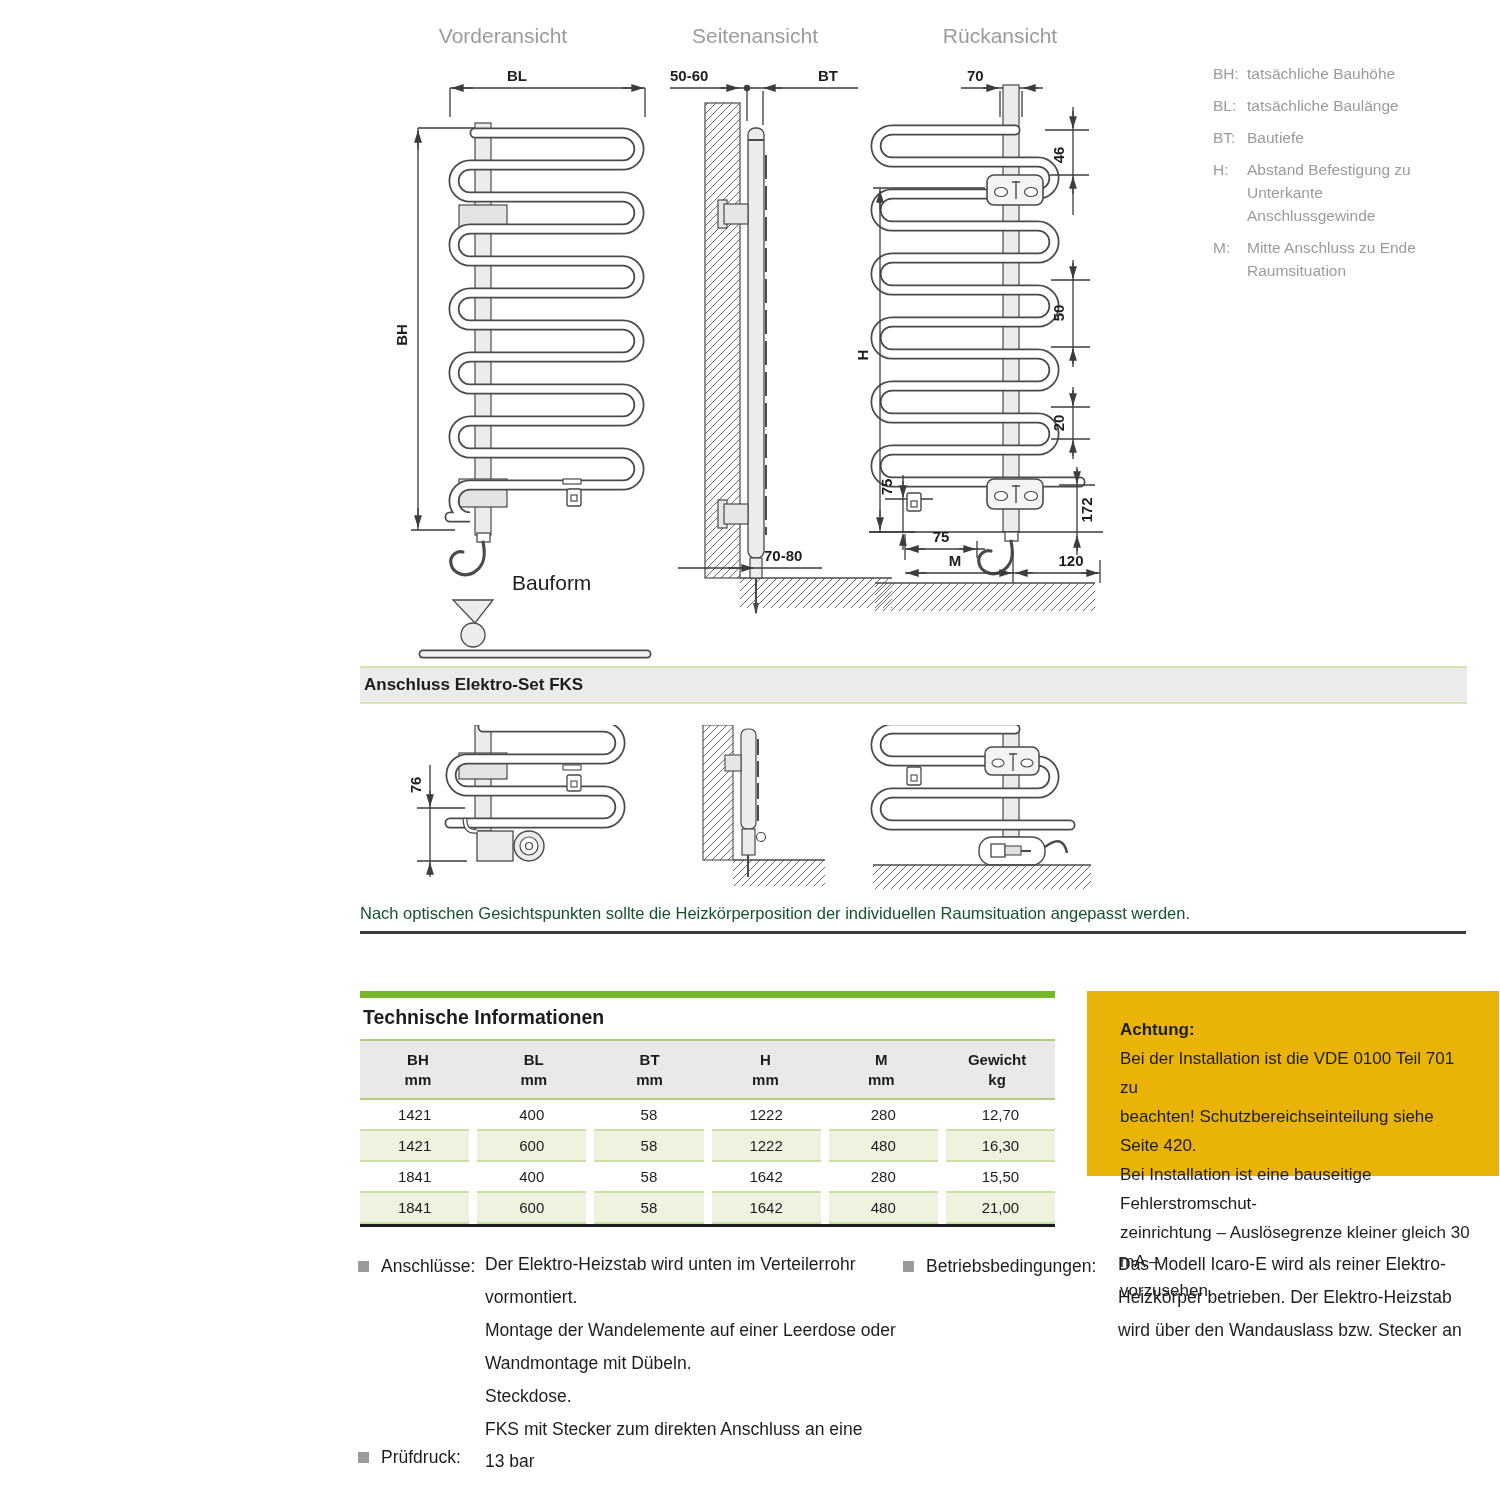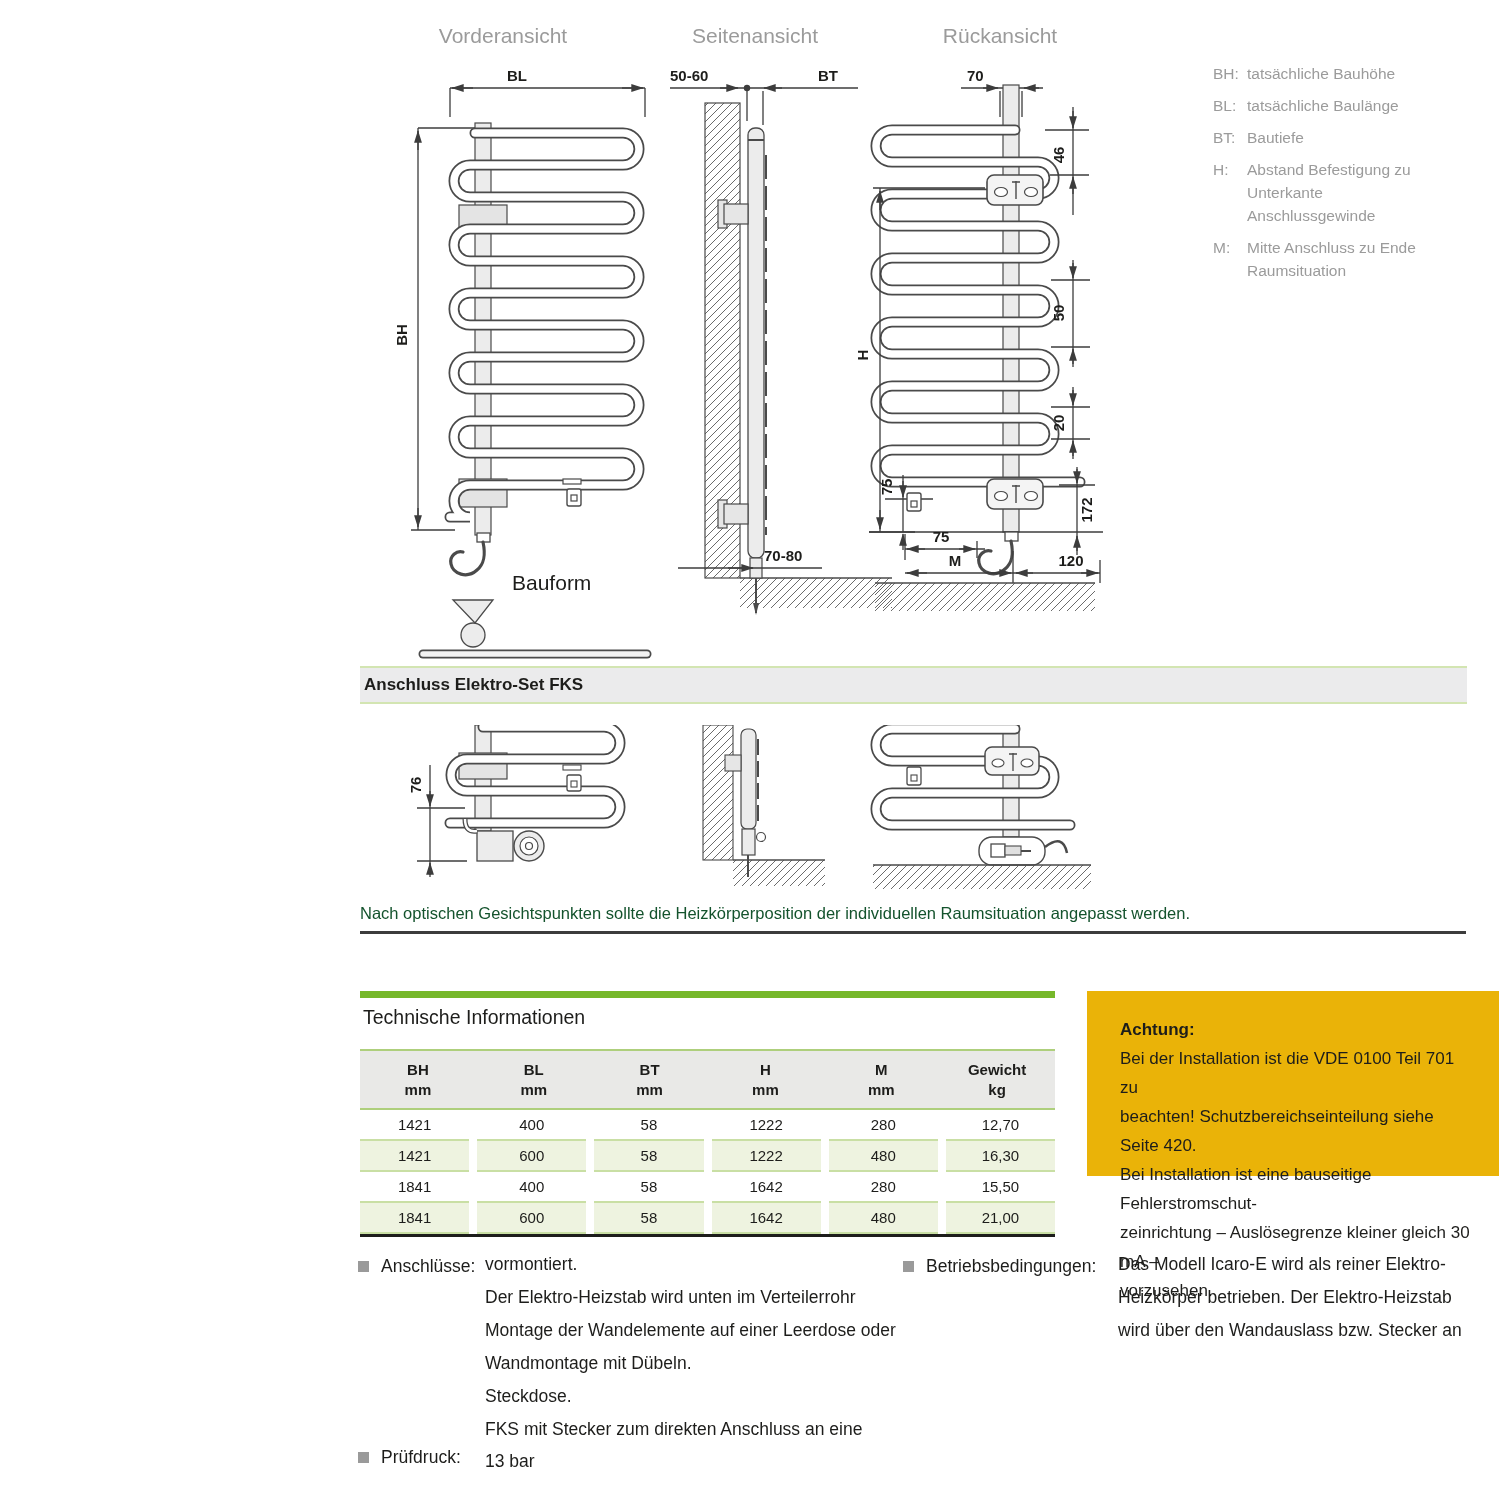--- a/index.html
+++ b/index.html
@@ -28,7 +28,7 @@
   
   .tech { left:360px; top:991px; width:695px; }
   .green-bar { height:7px; background:#76b82a; }
-  .tech-title { font-size:19.5px; font-weight:normal; padding:8px 0 20px 3px; }
+  .tech-title { font-size:19.5px; font-weight:bold; padding:8px 0 10px 3px; }
   .thin-green { height:2px; background:#aecf7c; }
   .thead { display:flex; background:#e9e9e7; }
   .thead .cell { flex:1; text-align:center; padding:9px 0 8px 0; font-weight:bold; font-size:15px; line-height:20px; }

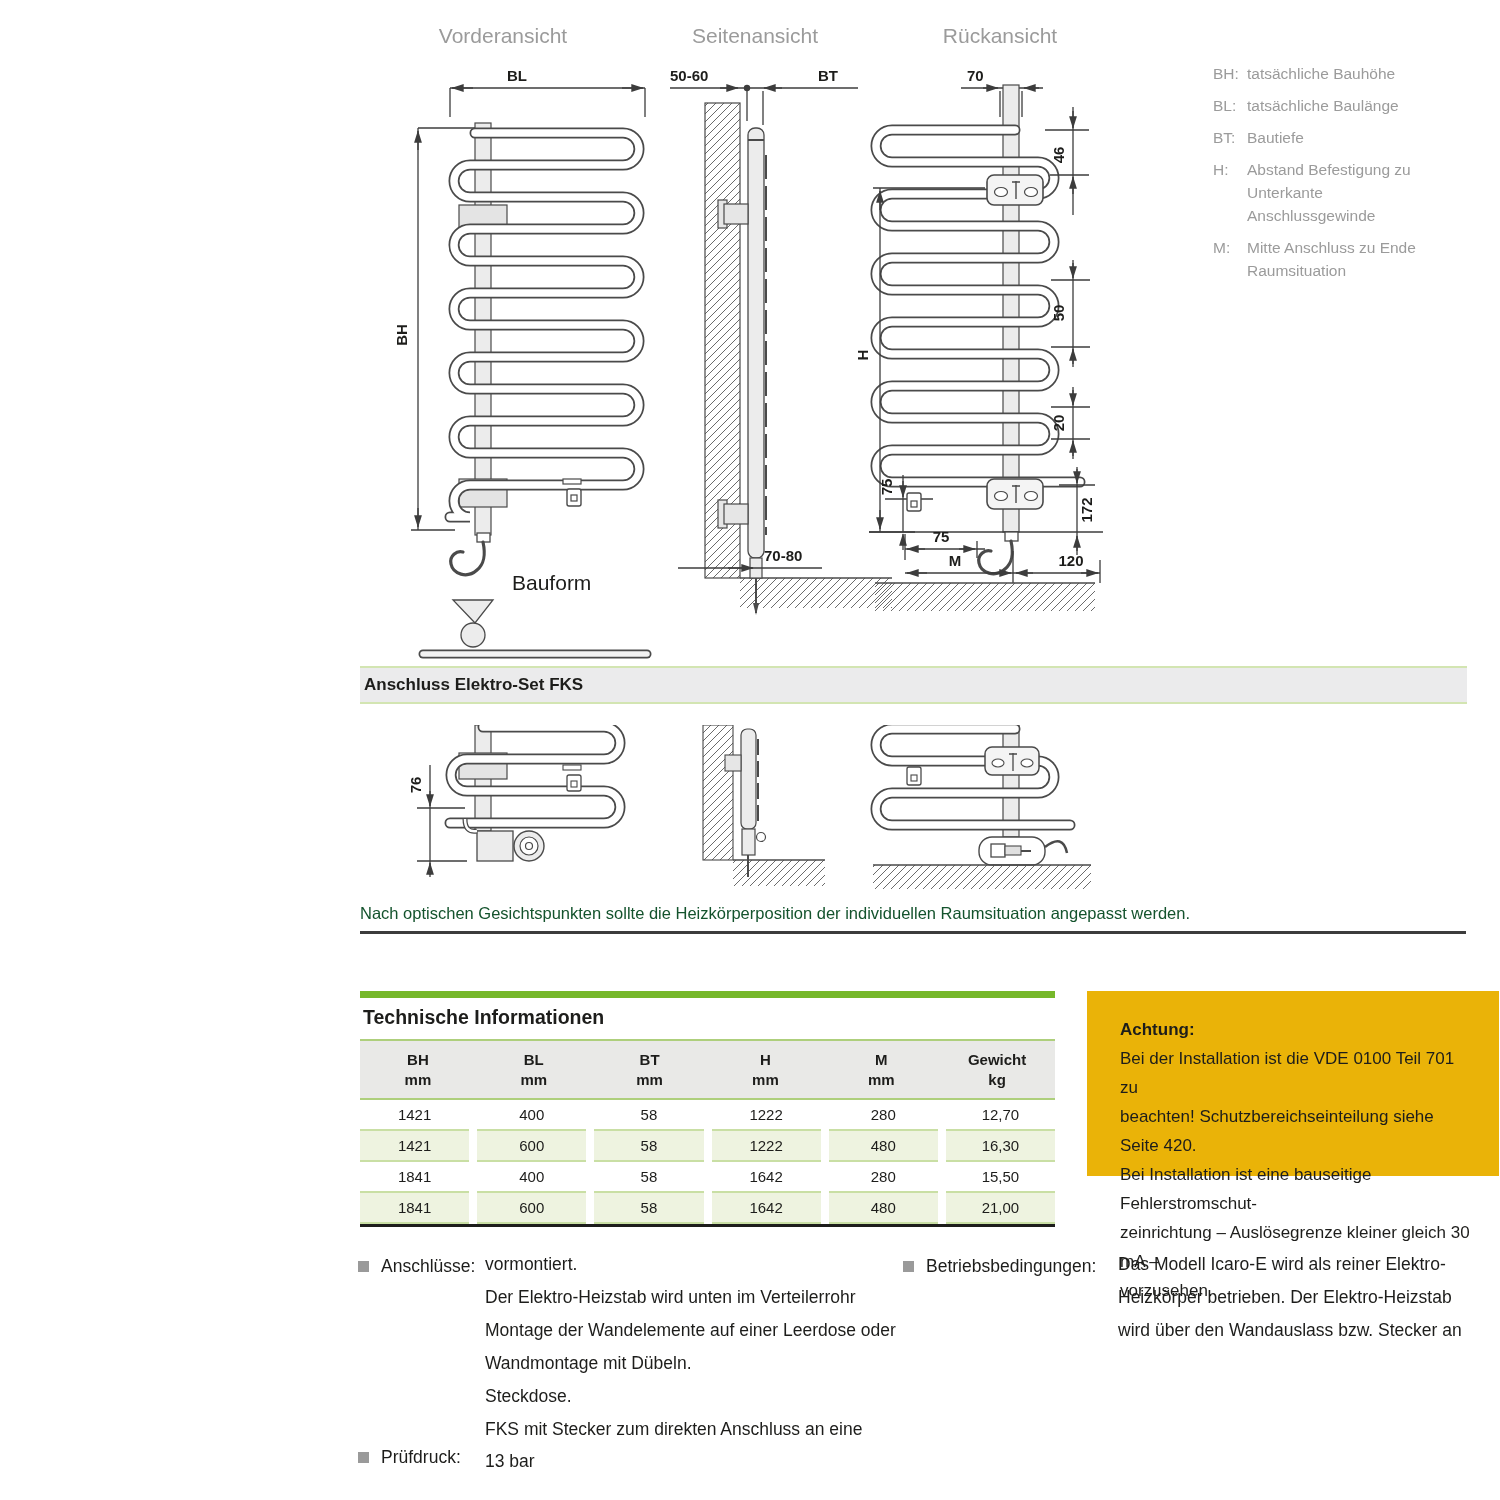--- a/index.html
+++ b/index.html
@@ -498,8 +498,8 @@
   <span>Anschlüsse:</span>
 </div>
 <div class="abs fn-lines" style="left:485px;top:1248px;width:470px;">
+  <div>Der Elektro-Heizstab wird unten im Verteilerrohr</div>
   <div>vormontiert.</div>
-  <div>Der Elektro-Heizstab wird unten im Verteilerrohr</div>
   <div>Montage der Wandelemente auf einer Leerdose oder</div>
   <div>Wandmontage mit Dübeln.</div>
   <div>Steckdose.</div>

